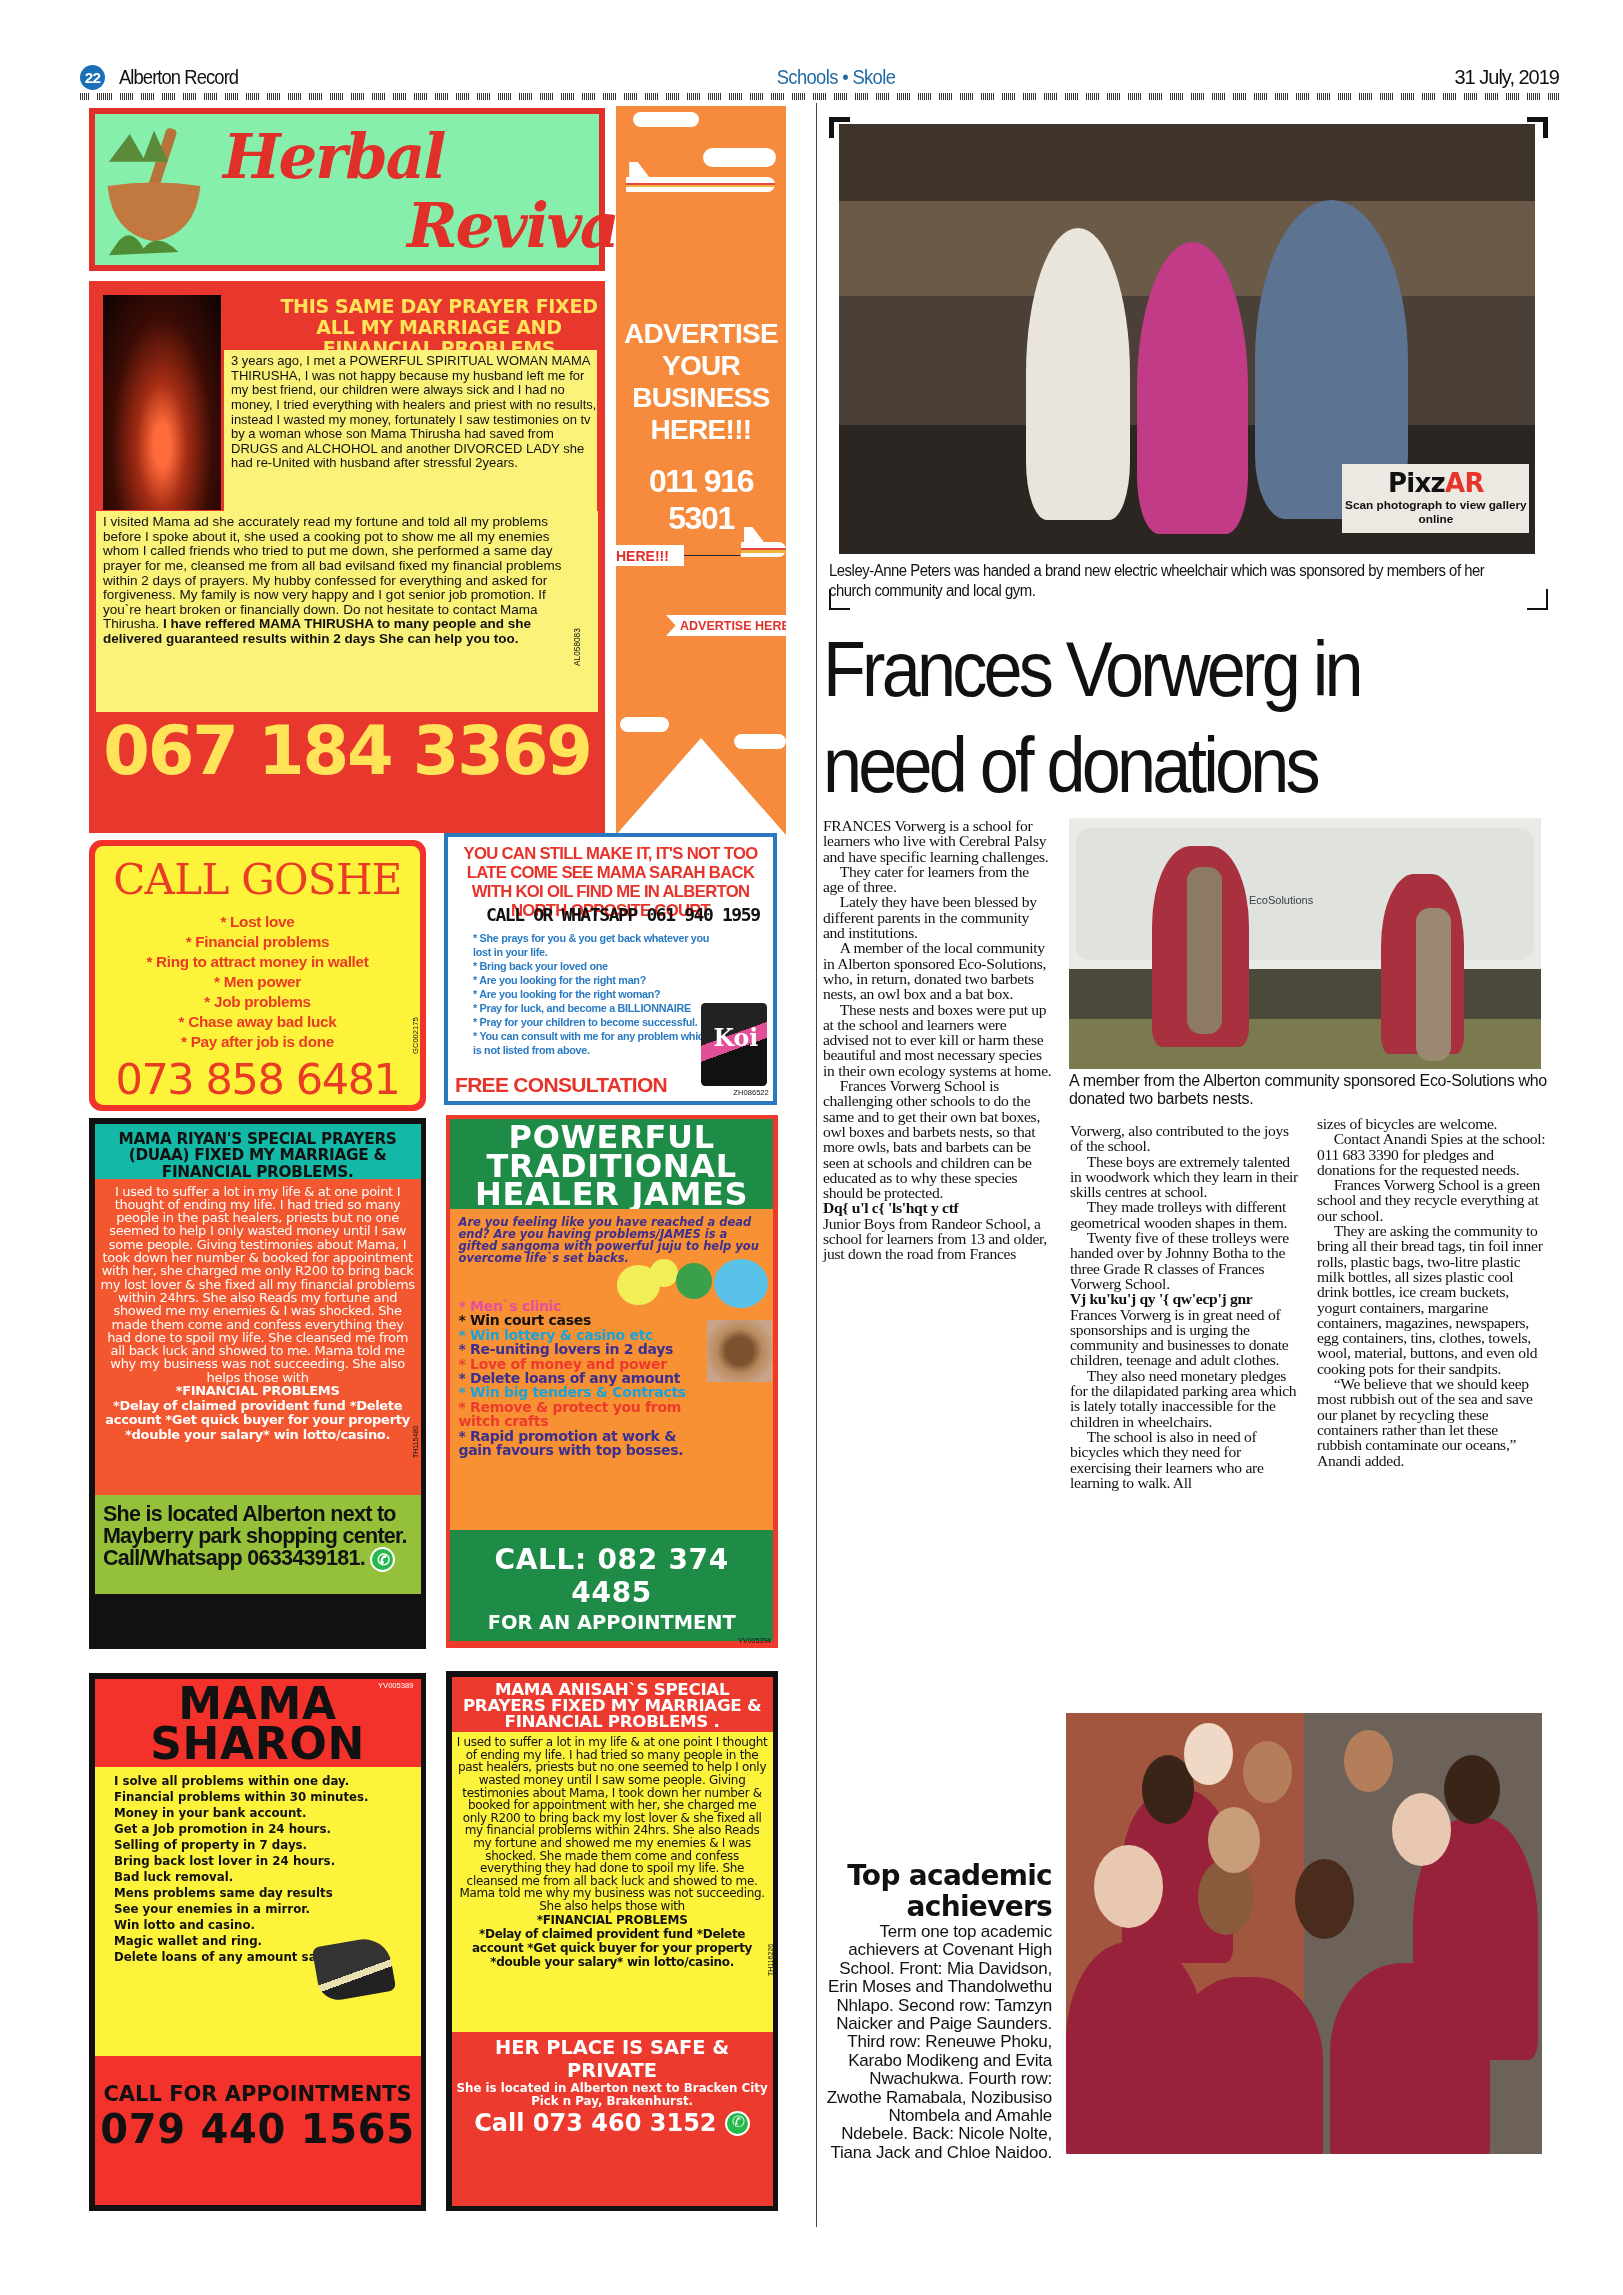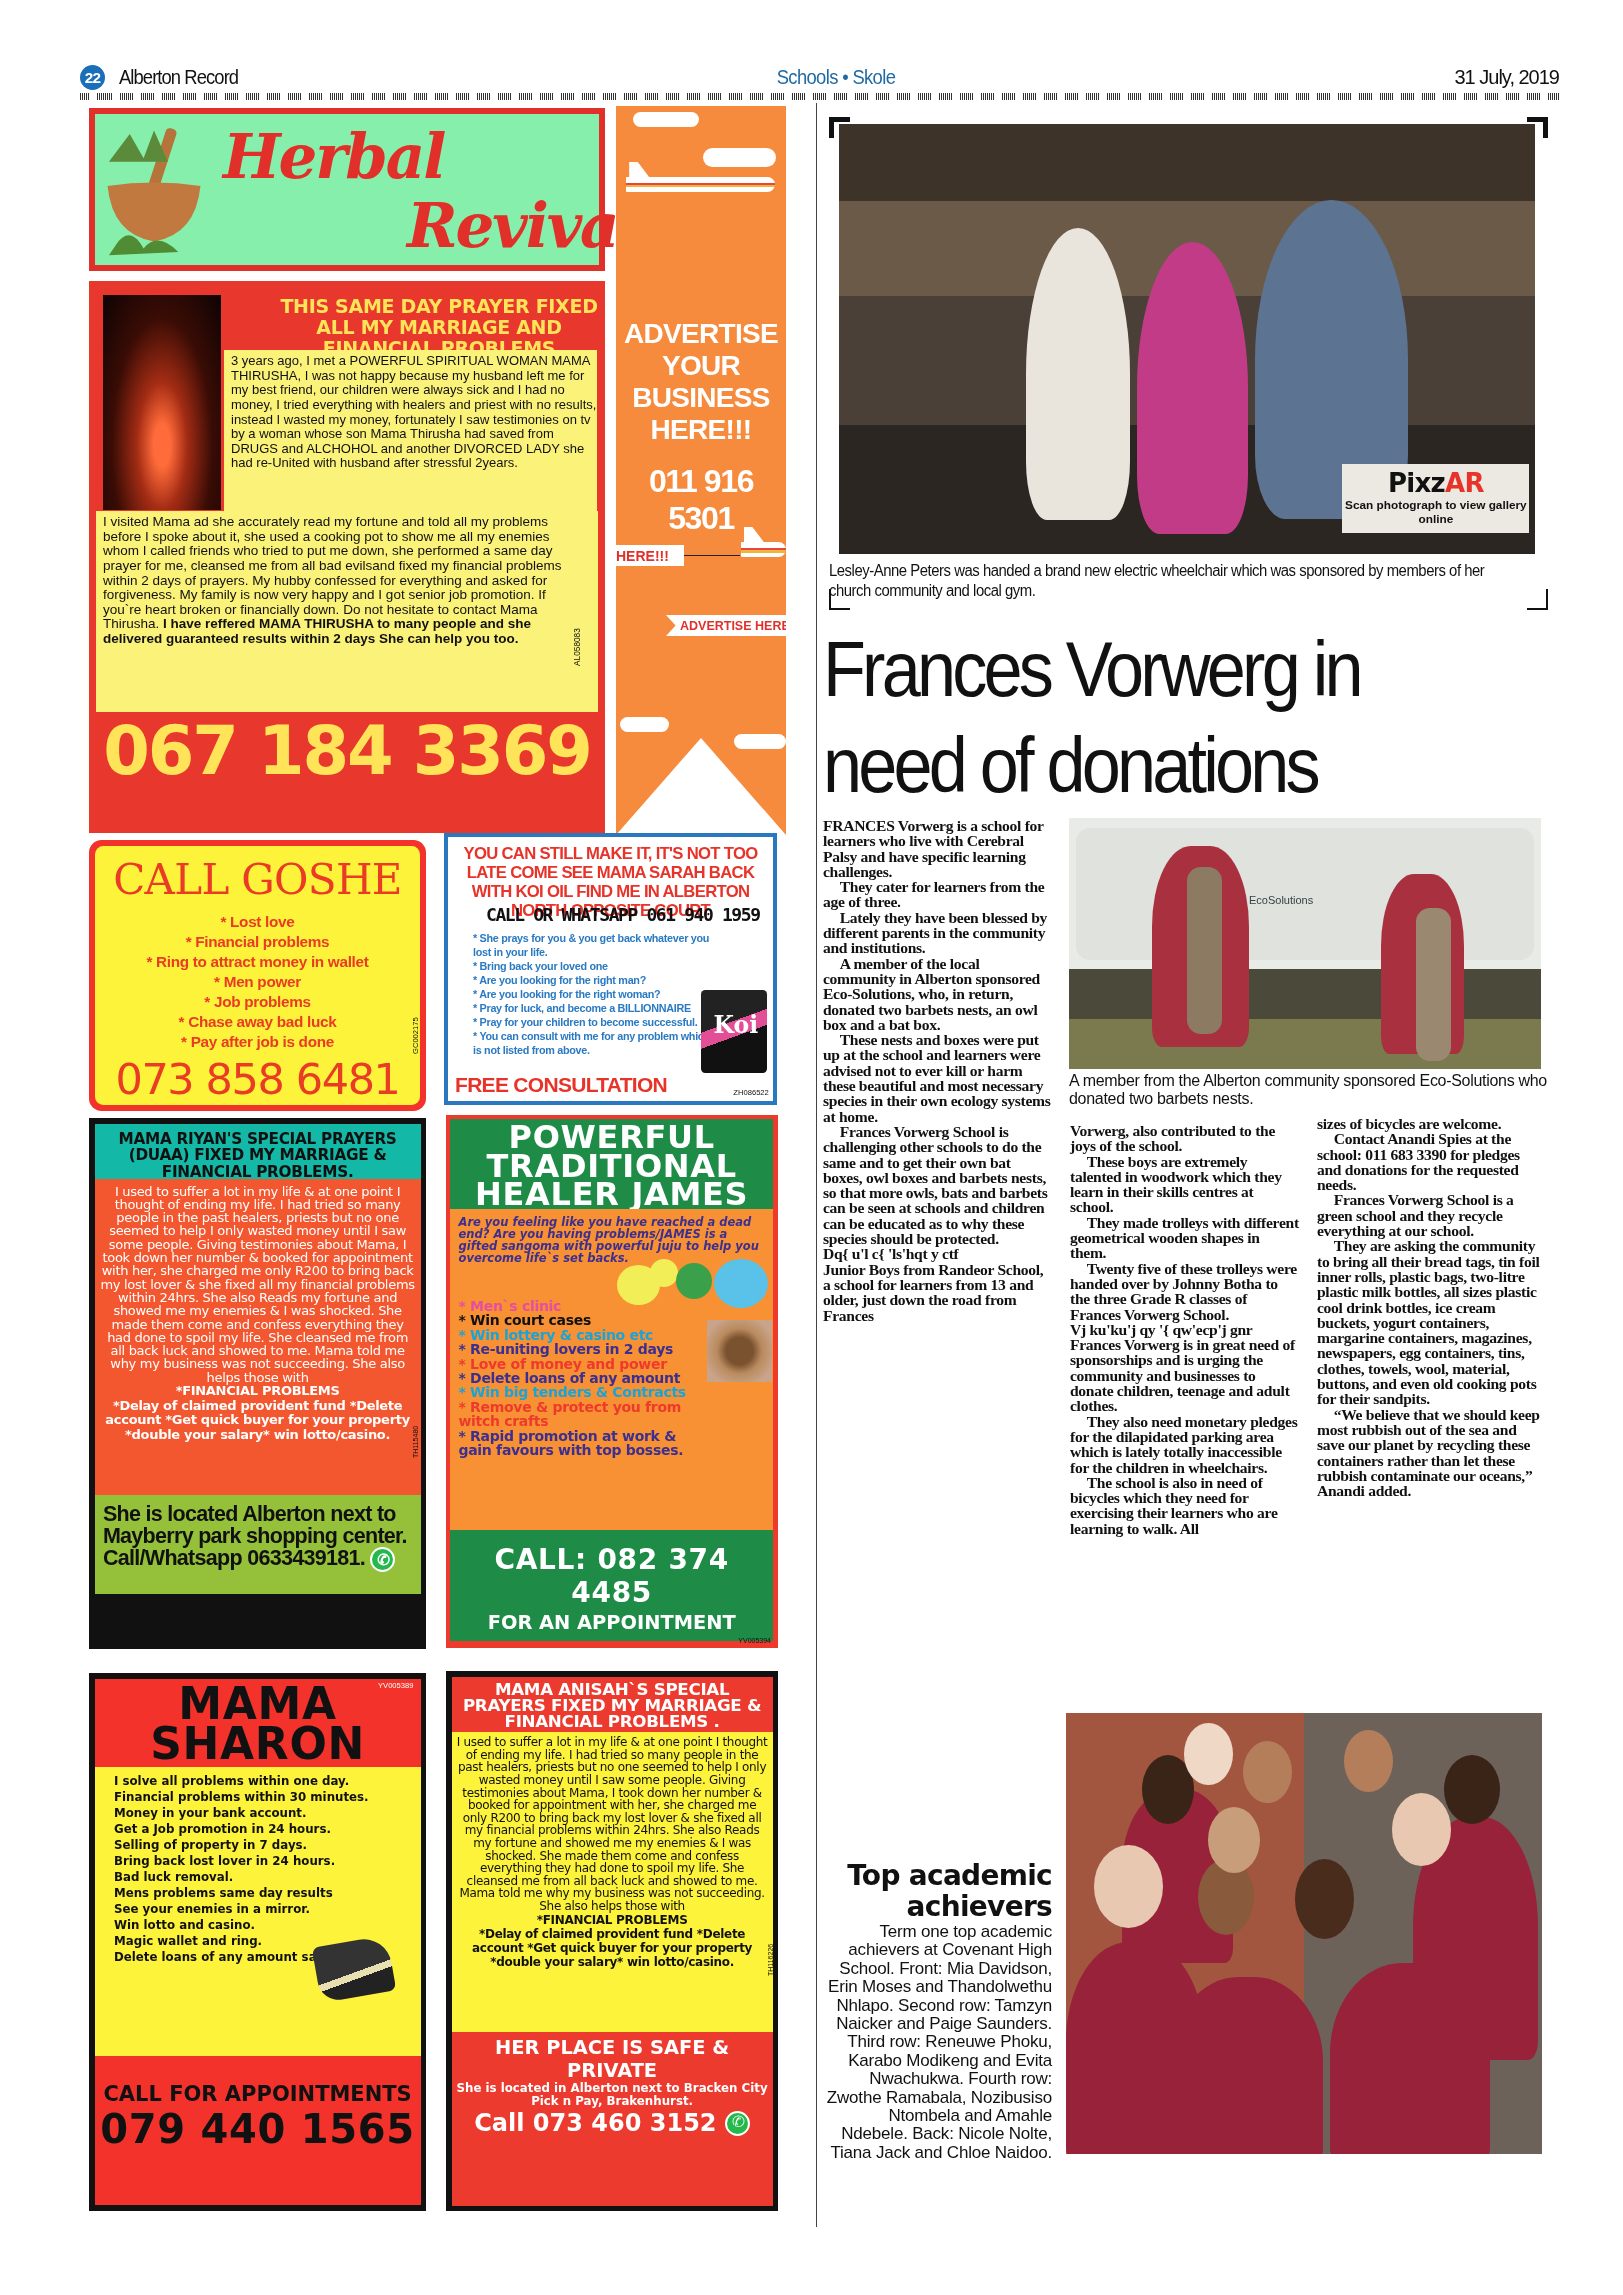--- a/index.html
+++ b/index.html
@@ -119,7 +119,7 @@
   .cap1 { left: 829px; top: 561px; width: 708px; font: 16px "Liberation Sans", sans-serif; line-height: 20px; letter-spacing: -0.5px; transform: scaleX(0.93); transform-origin: left; }
   .headline { left: 823px; top: 621px; width: 729px; font: 78px "Liberation Sans", sans-serif; line-height: 96px; letter-spacing: -4.2px; transform: scaleX(0.9); transform-origin: left; }
   .bodycol { font: 15.6px "Liberation Serif", serif; line-height: 15.3px; letter-spacing: -0.3px; }
-  .bodycol p { text-indent: 16.7px; font-weight: bold; }
+  .bodycol p { text-indent: 16.7px; }
   .bodycol p.first { text-indent: 0; }
   .bodycol p.sub { text-indent: 0; font-weight: bold; }
   .col1 { left: 823px; top: 818px; width: 229px; }

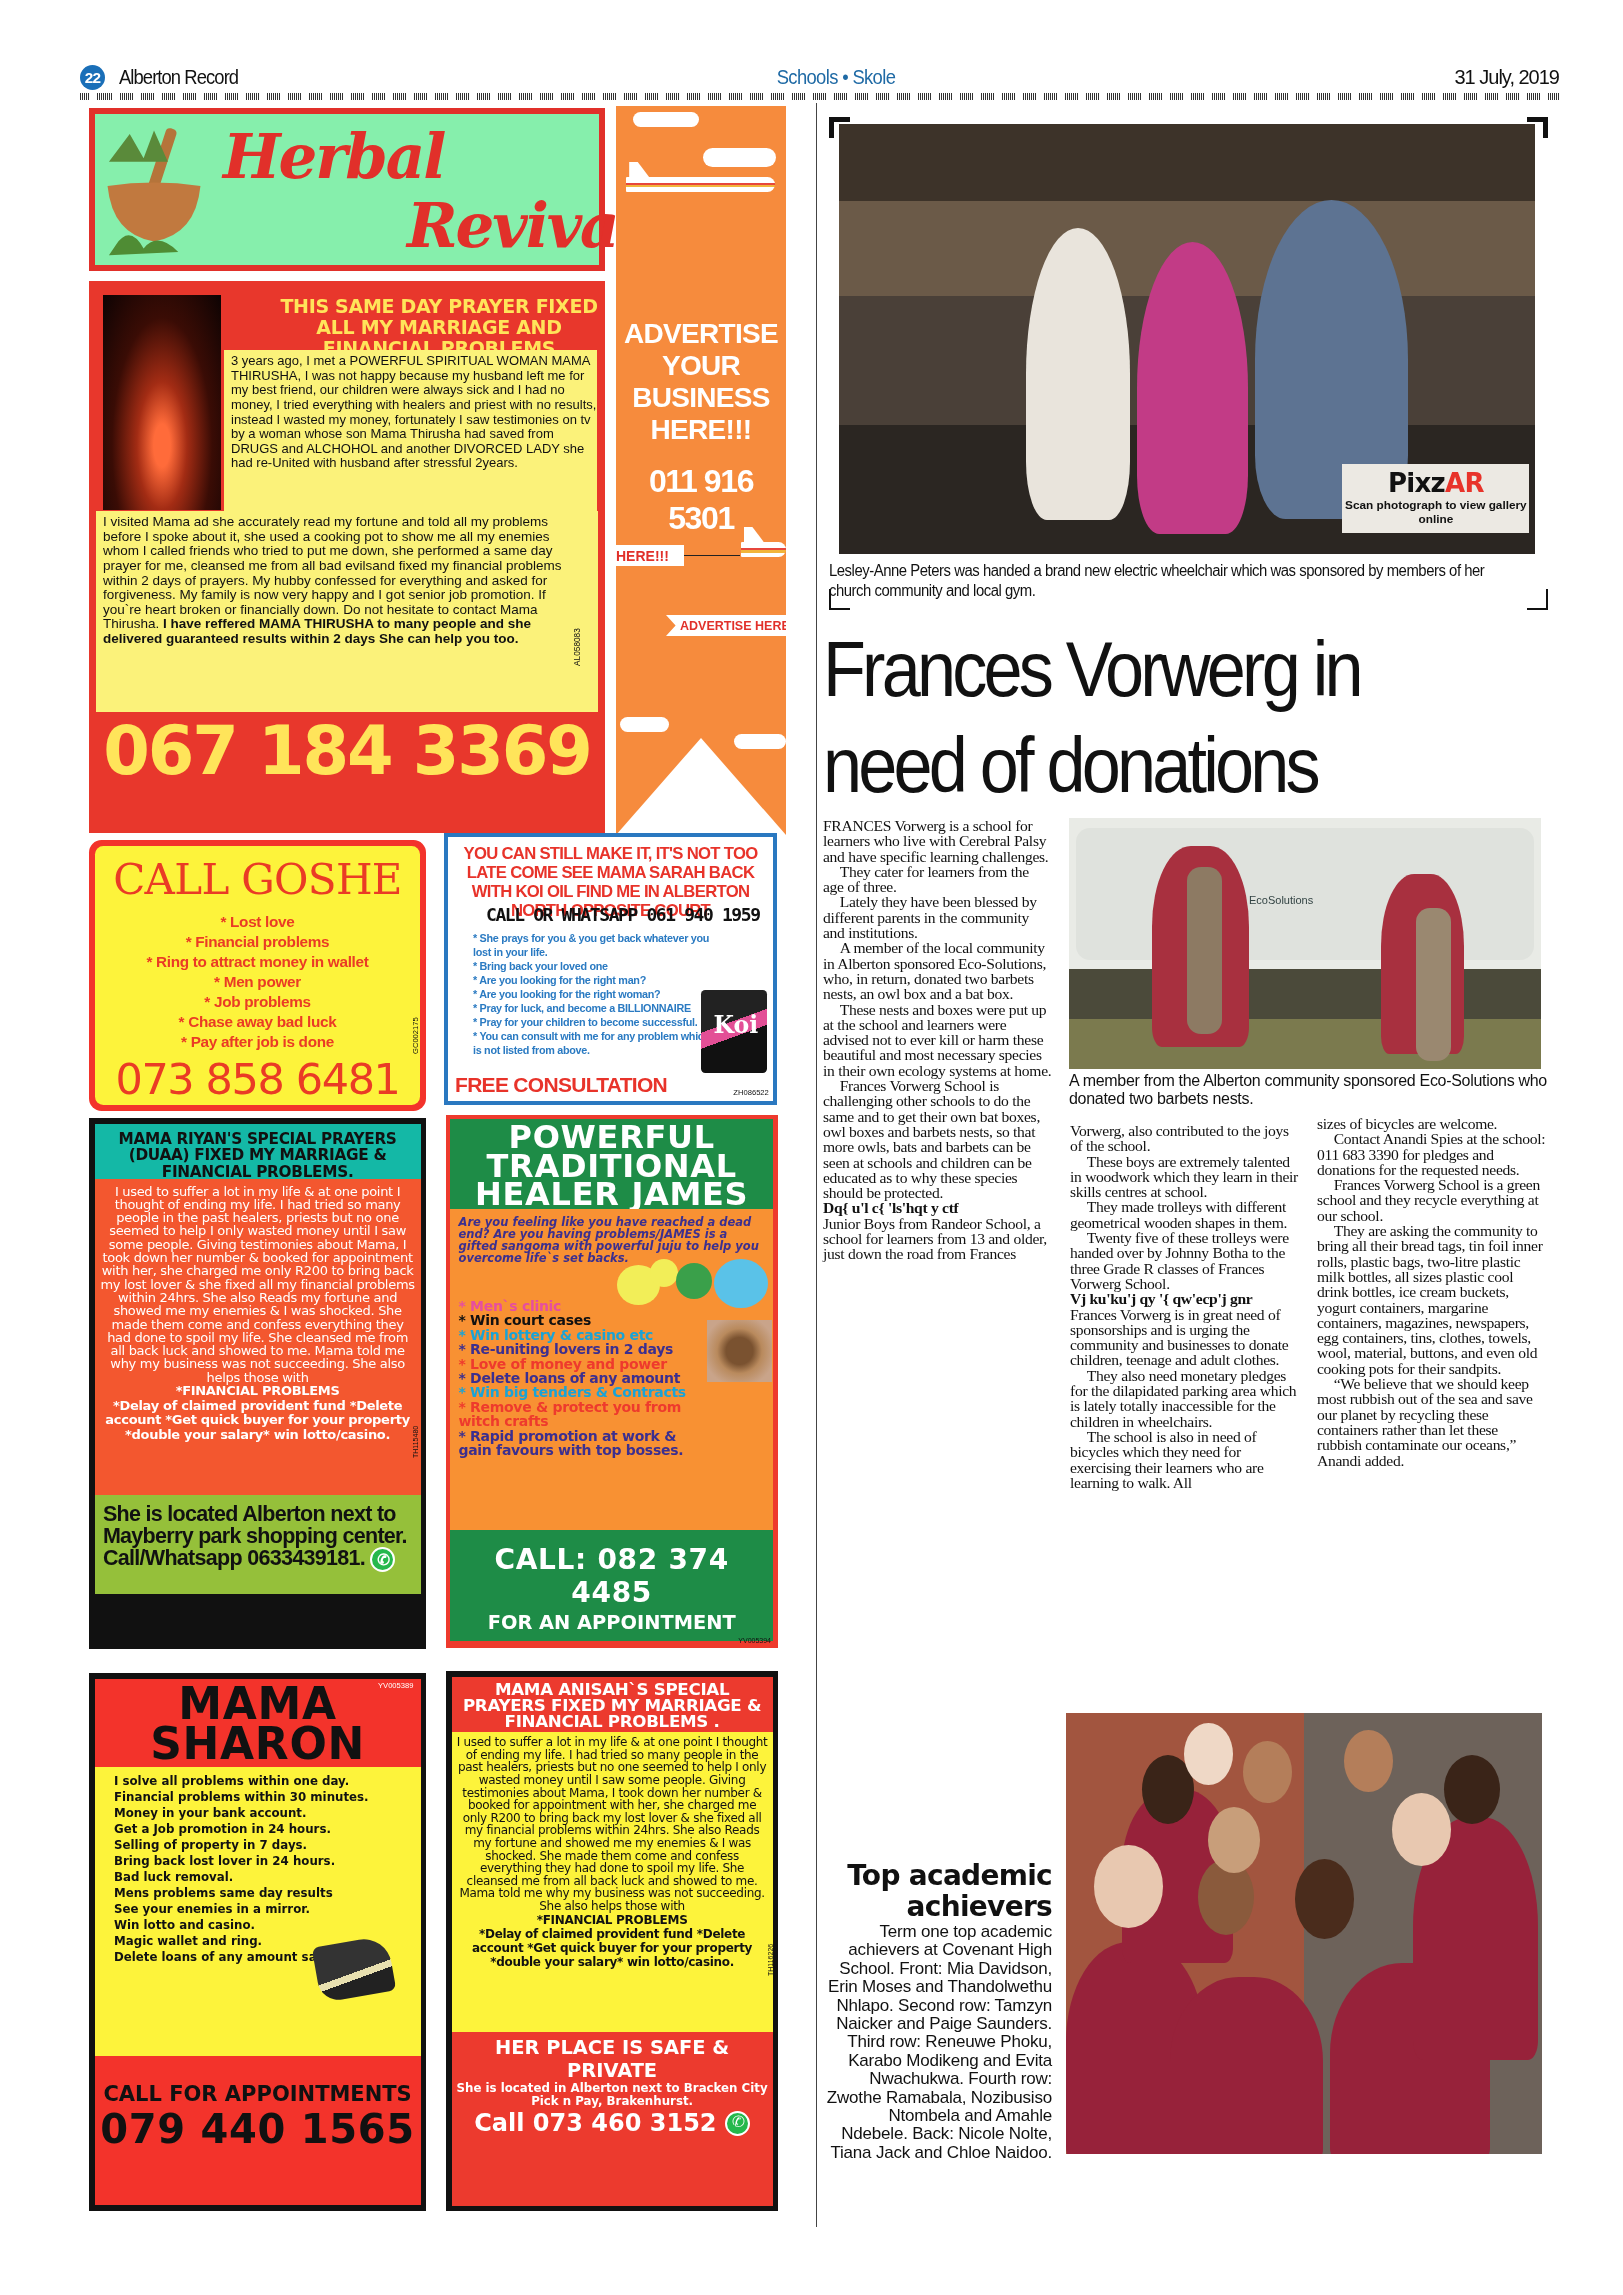--- a/index.html
+++ b/index.html
@@ -59,7 +59,7 @@
   .koi ul { list-style: none; position: absolute; left: 25px; top: 94px; width: 239px; font: bold 10.8px "Liberation Sans", sans-serif; color: #2a7ac2; line-height: 14px; letter-spacing: -0.3px; }
   .koi .free { position: absolute; left: 7px; top: 236px; font: bold 21px "Liberation Sans", sans-serif; color: #e8332a; letter-spacing: -0.7px; }
   .koi .code { position: absolute; right: 4.2px; top: 251px; font: 7.6px "Liberation Sans", sans-serif; }
-  .koi .bottle { position: absolute; left: 253px; top: 153px; width: 66px; height: 83px; background: linear-gradient(160deg, #222 0 40%, #e34f96 40% 55%, #111 55%); border-radius: 4.2px; }
+  .koi .bottle { position: absolute; left: 253px; top: 166px; width: 66px; height: 83px; background: linear-gradient(160deg, #222 0 40%, #e34f96 40% 55%, #111 55%); border-radius: 4.2px; }
   .koi .bottle span { position: absolute; left: 12.5px; top: 21px; font: bold 23.6px "DejaVu Serif", serif; color: #fff; }
 
   

